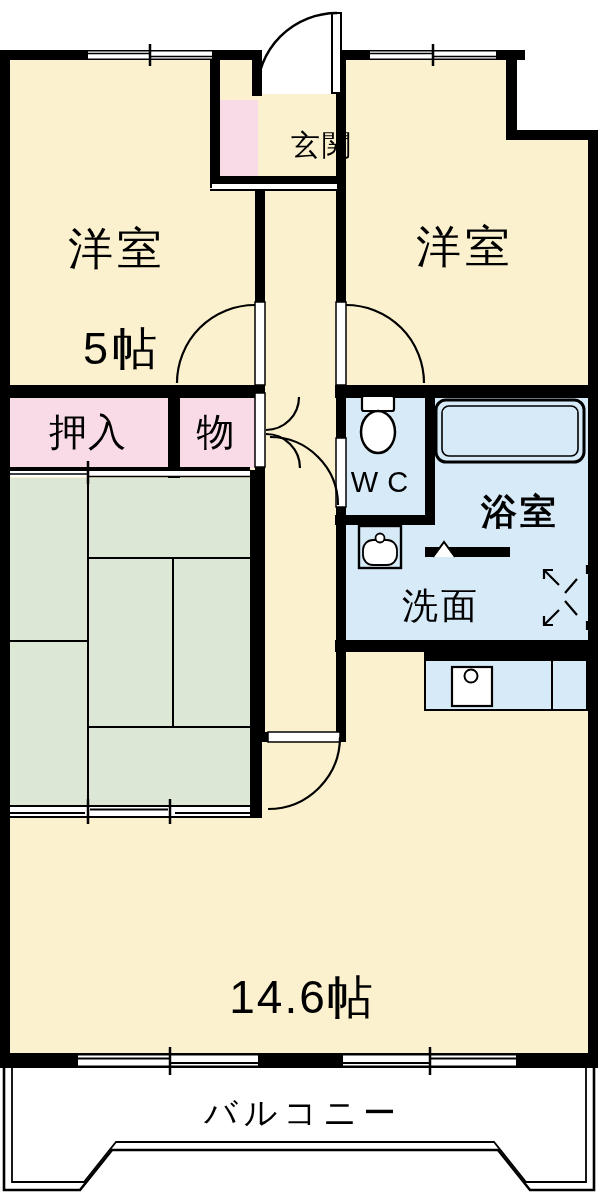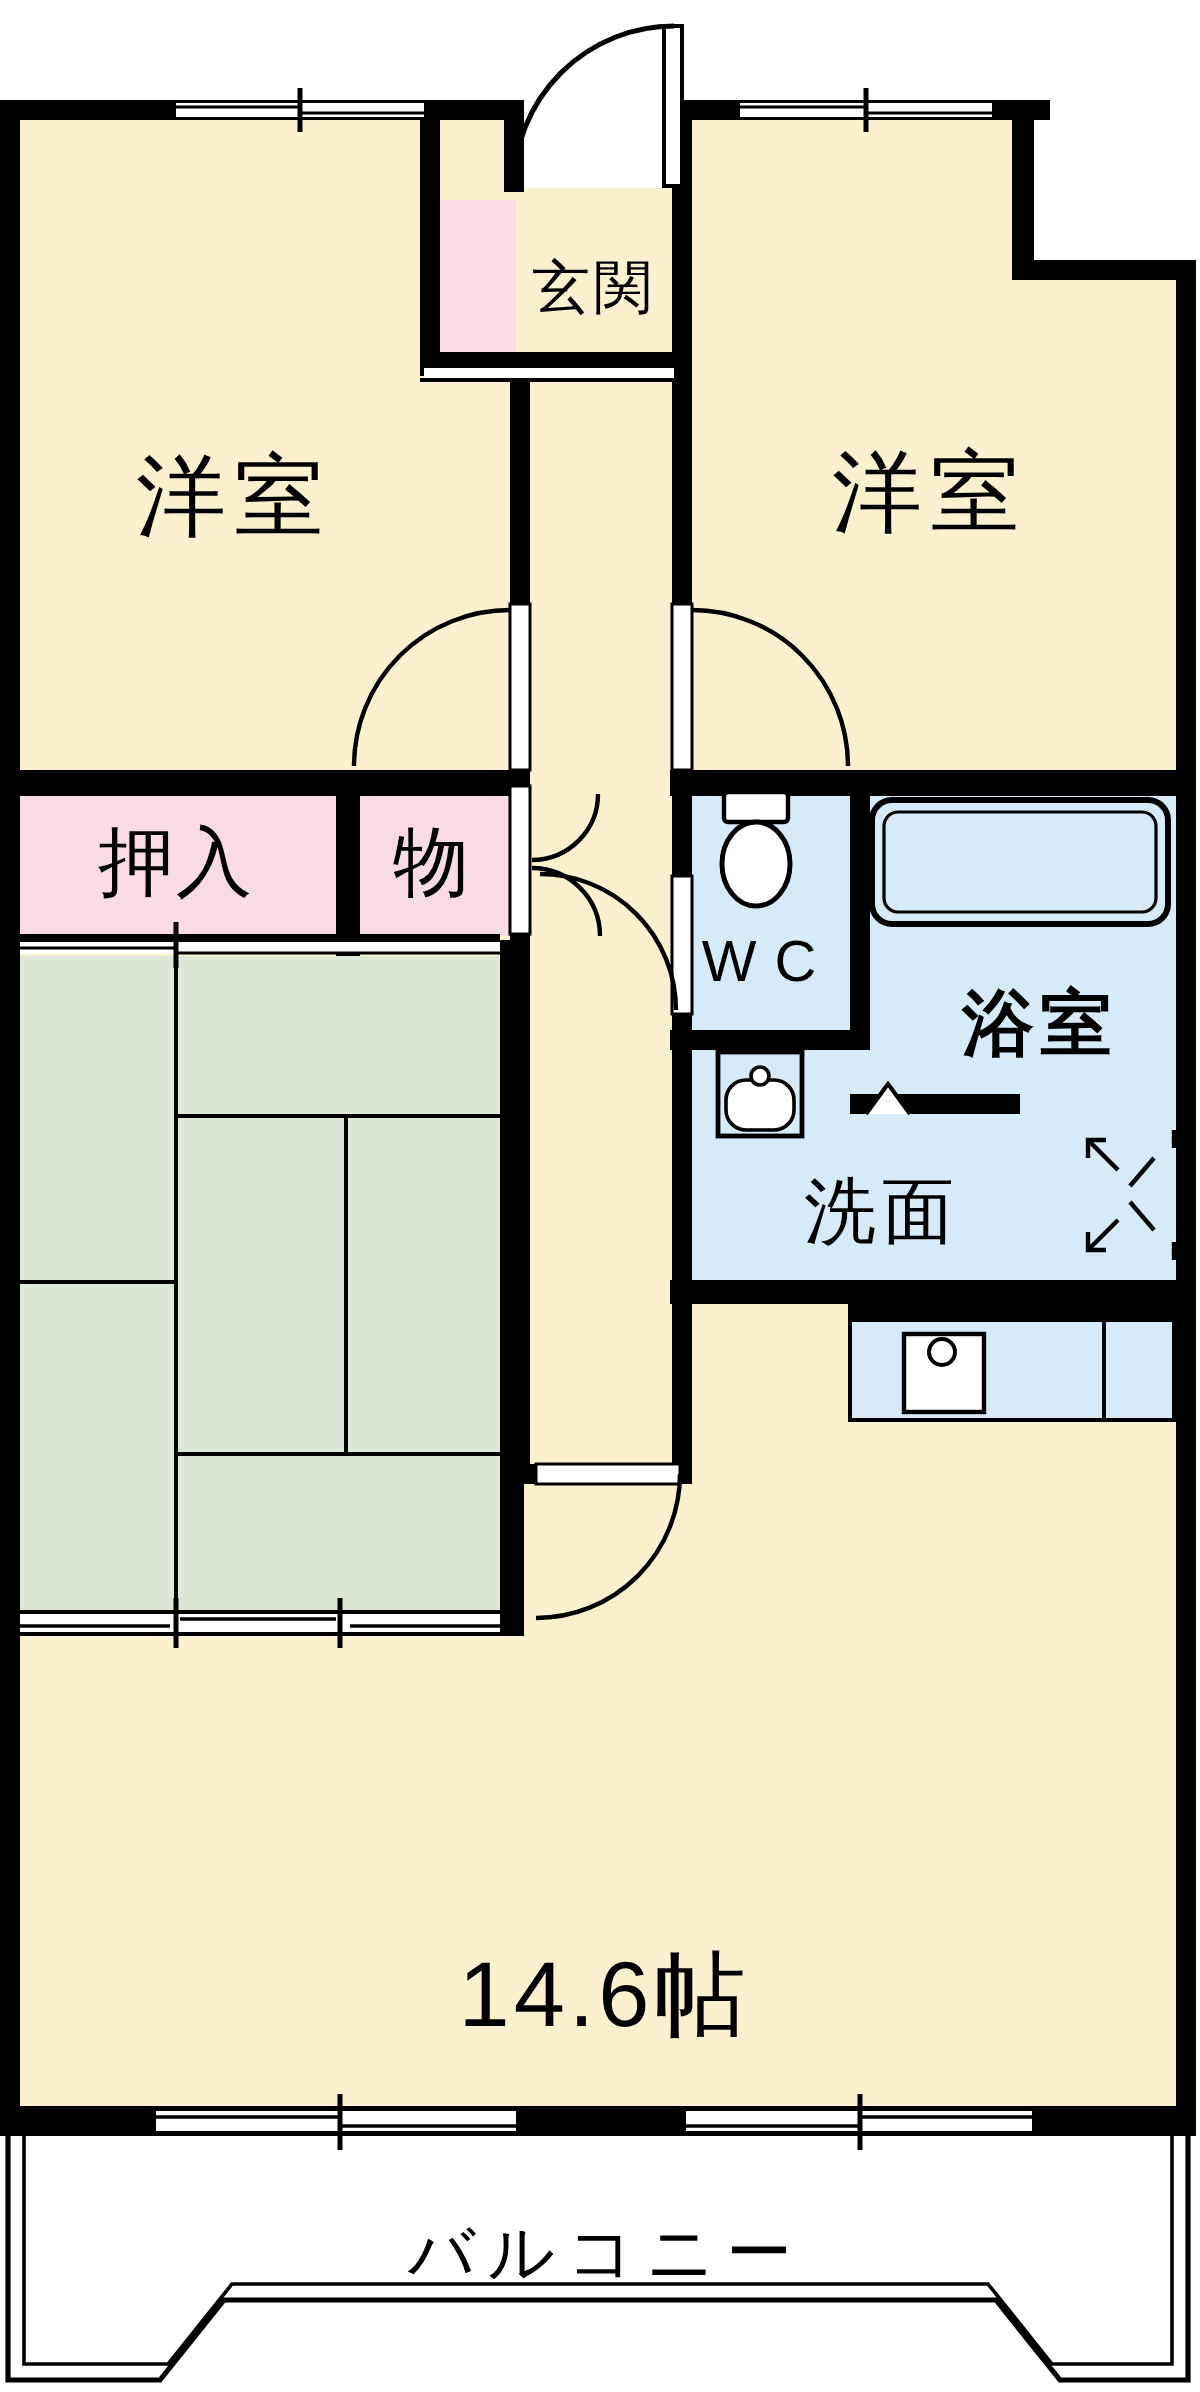--- a/index.html
+++ b/index.html
@@ -14,7 +14,7 @@
   }
   .lbl-room{font-size:45px;letter-spacing:4px;text-align:right;}
   .lbl-big{font-size:46px;letter-spacing:2px;}
-  .lbl-genkan{font-size:29px;letter-spacing:2px;}
+  .lbl-genkan{font-size:29px;letter-spacing:2px;margin-left:25px;}
   .lbl-closet{font-size:38px;letter-spacing:1px;font-family:Liberation Serif, serif;}
   .lbl-wc{font-size:29px;letter-spacing:9px;}
   .lbl-wet{font-size:36px;letter-spacing:3px;}

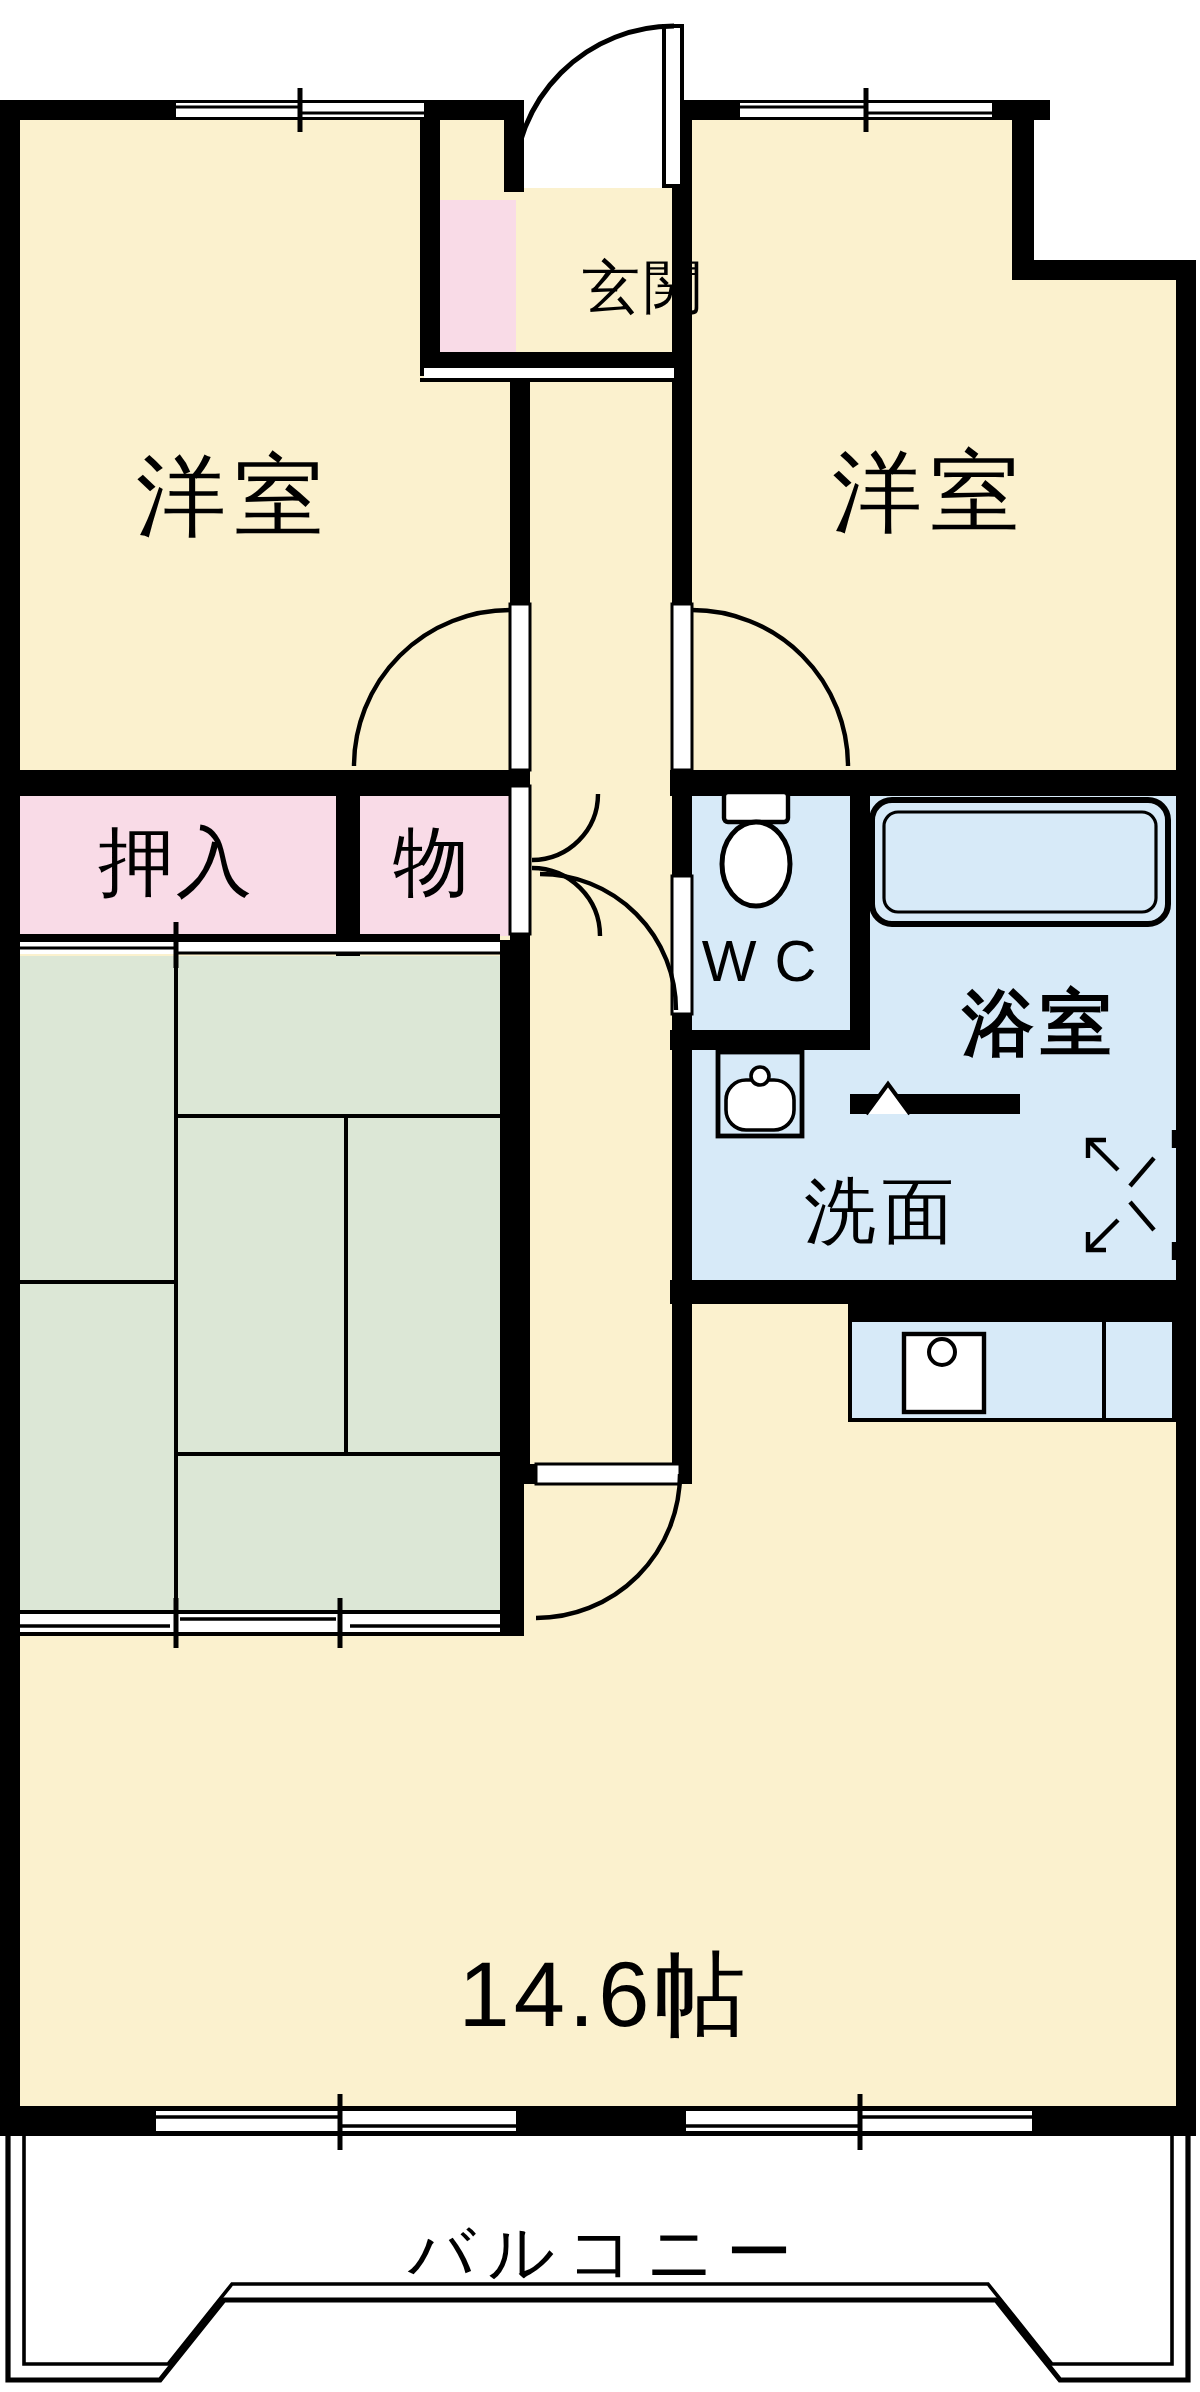--- a/index.html
+++ b/index.html
@@ -192,6 +192,7 @@
 
   <div class="lbl lbl-genkan" style="left:297px;top:145px;">玄関</div>
   <div class="lbl lbl-room" style="left:117px;top:248px;">洋室</div>
+  <div class="lbl lbl-room" style="left:122px;top:348px;">5帖</div>
   <div class="lbl lbl-room" style="left:465px;top:246px;">洋室</div>
   <div class="lbl lbl-closet" style="left:88px;top:432px;">押入</div>
   <div class="lbl lbl-closet" style="left:216px;top:432px;">物</div>

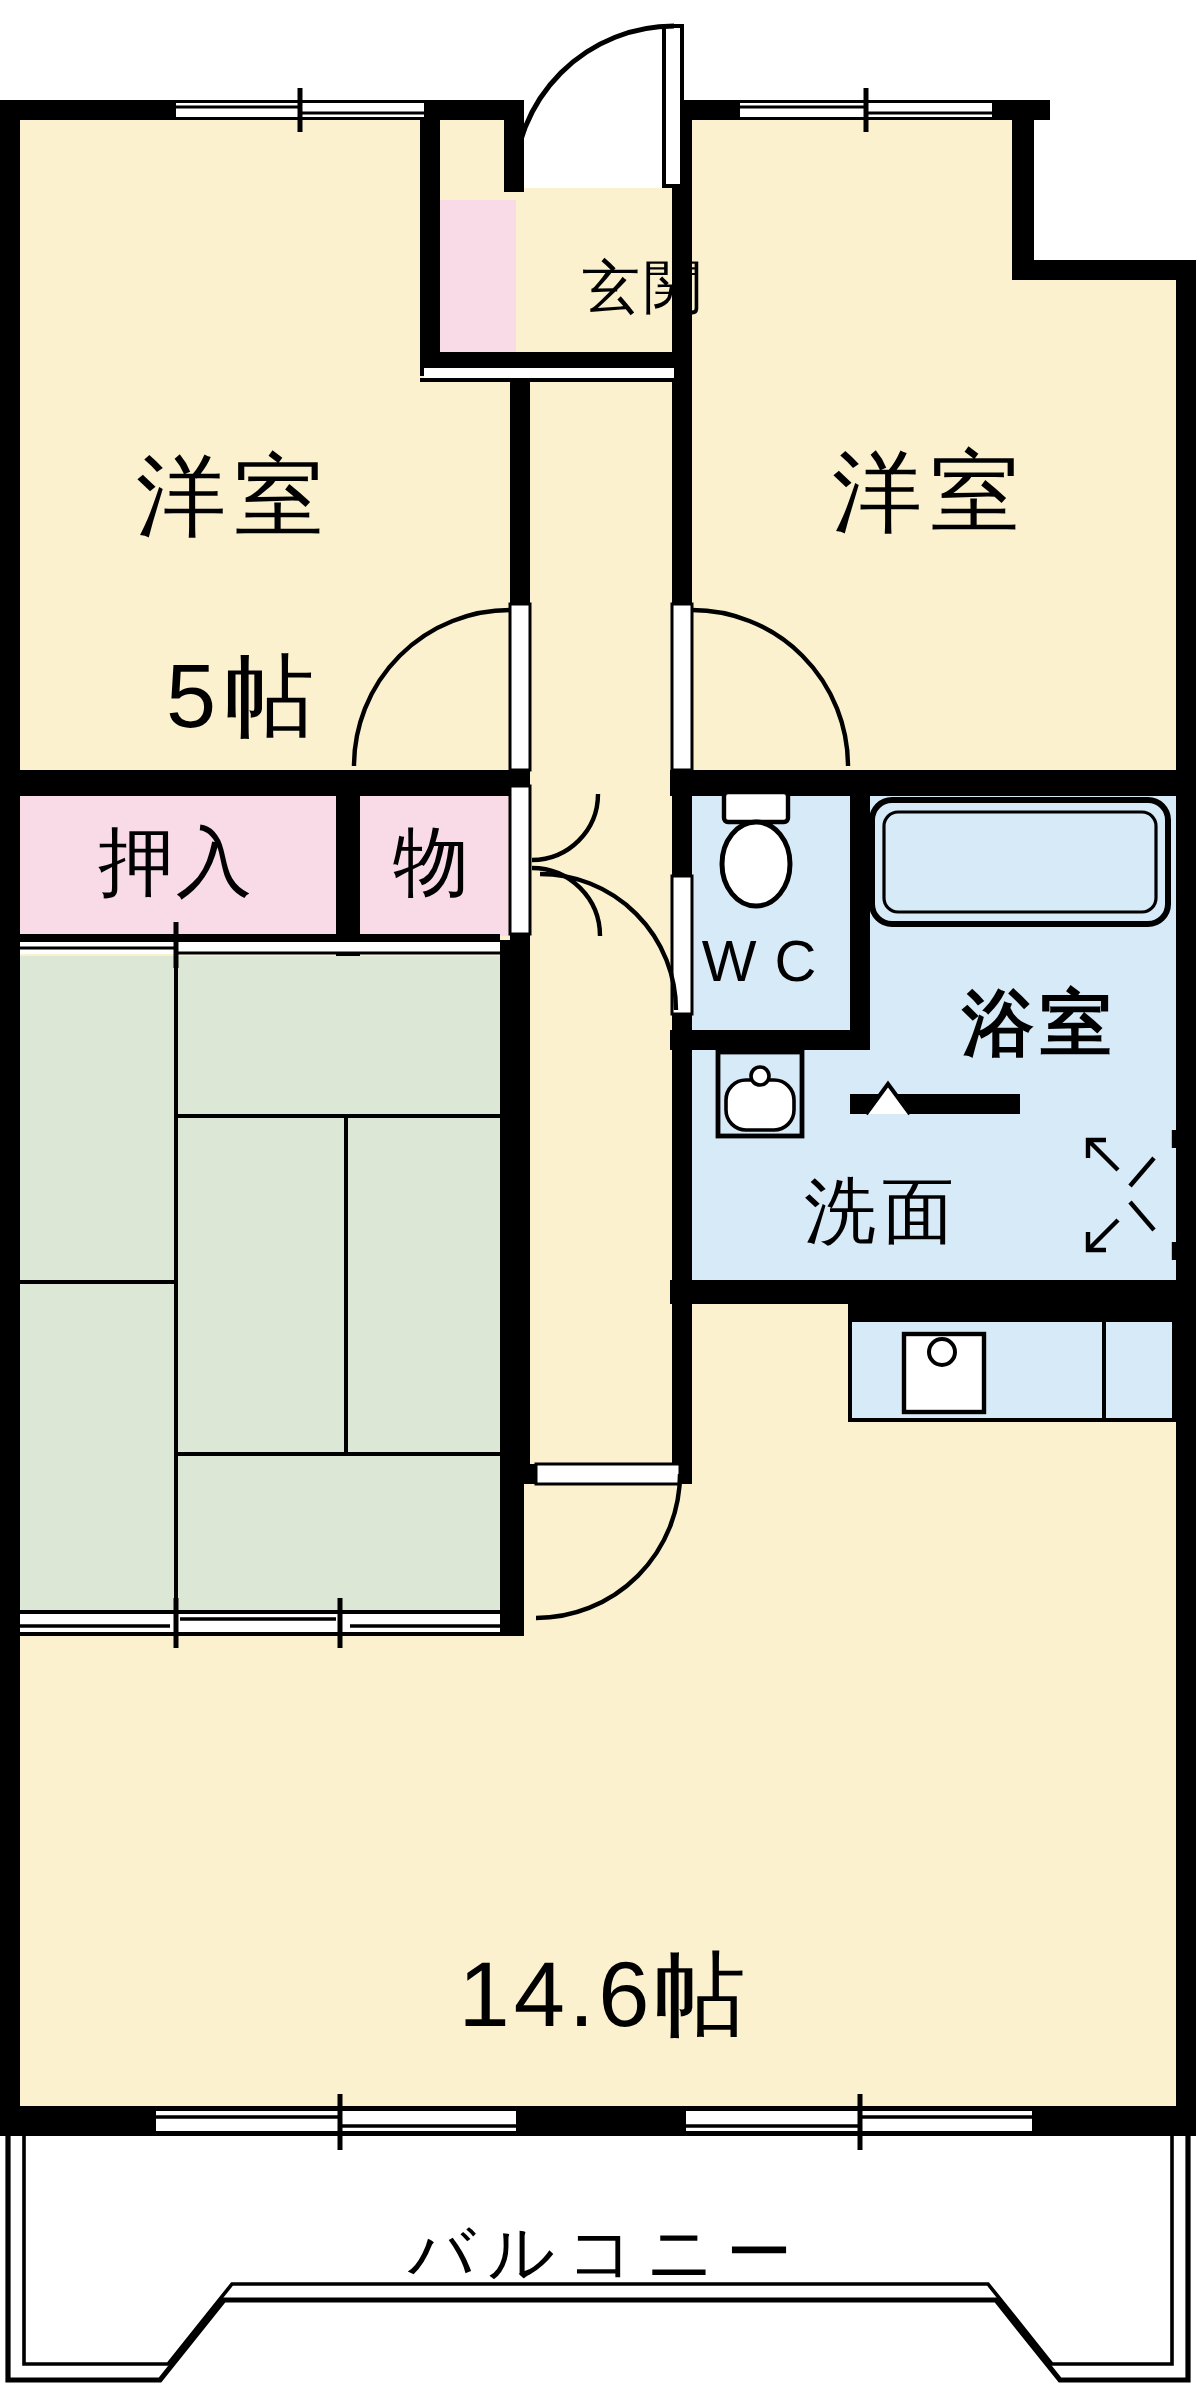--- a/index.html
+++ b/index.html
@@ -200,7 +200,7 @@
   <div class="lbl lbl-wet" style="left:520px;top:512px;font-weight:bold;">浴室</div>
   <div class="lbl lbl-wet" style="left:441px;top:606px;">洗面</div>
   <div class="lbl lbl-big" style="left:302px;top:997px;">14.6帖</div>
-  <div class="lbl lbl-balcony" style="left:303px;top:1112px;margin-top:14px;">バルコニー</div>
+  <div class="lbl lbl-balcony" style="left:303px;top:1112px;">バルコニー</div>
 </div>
 
 </body></html>

